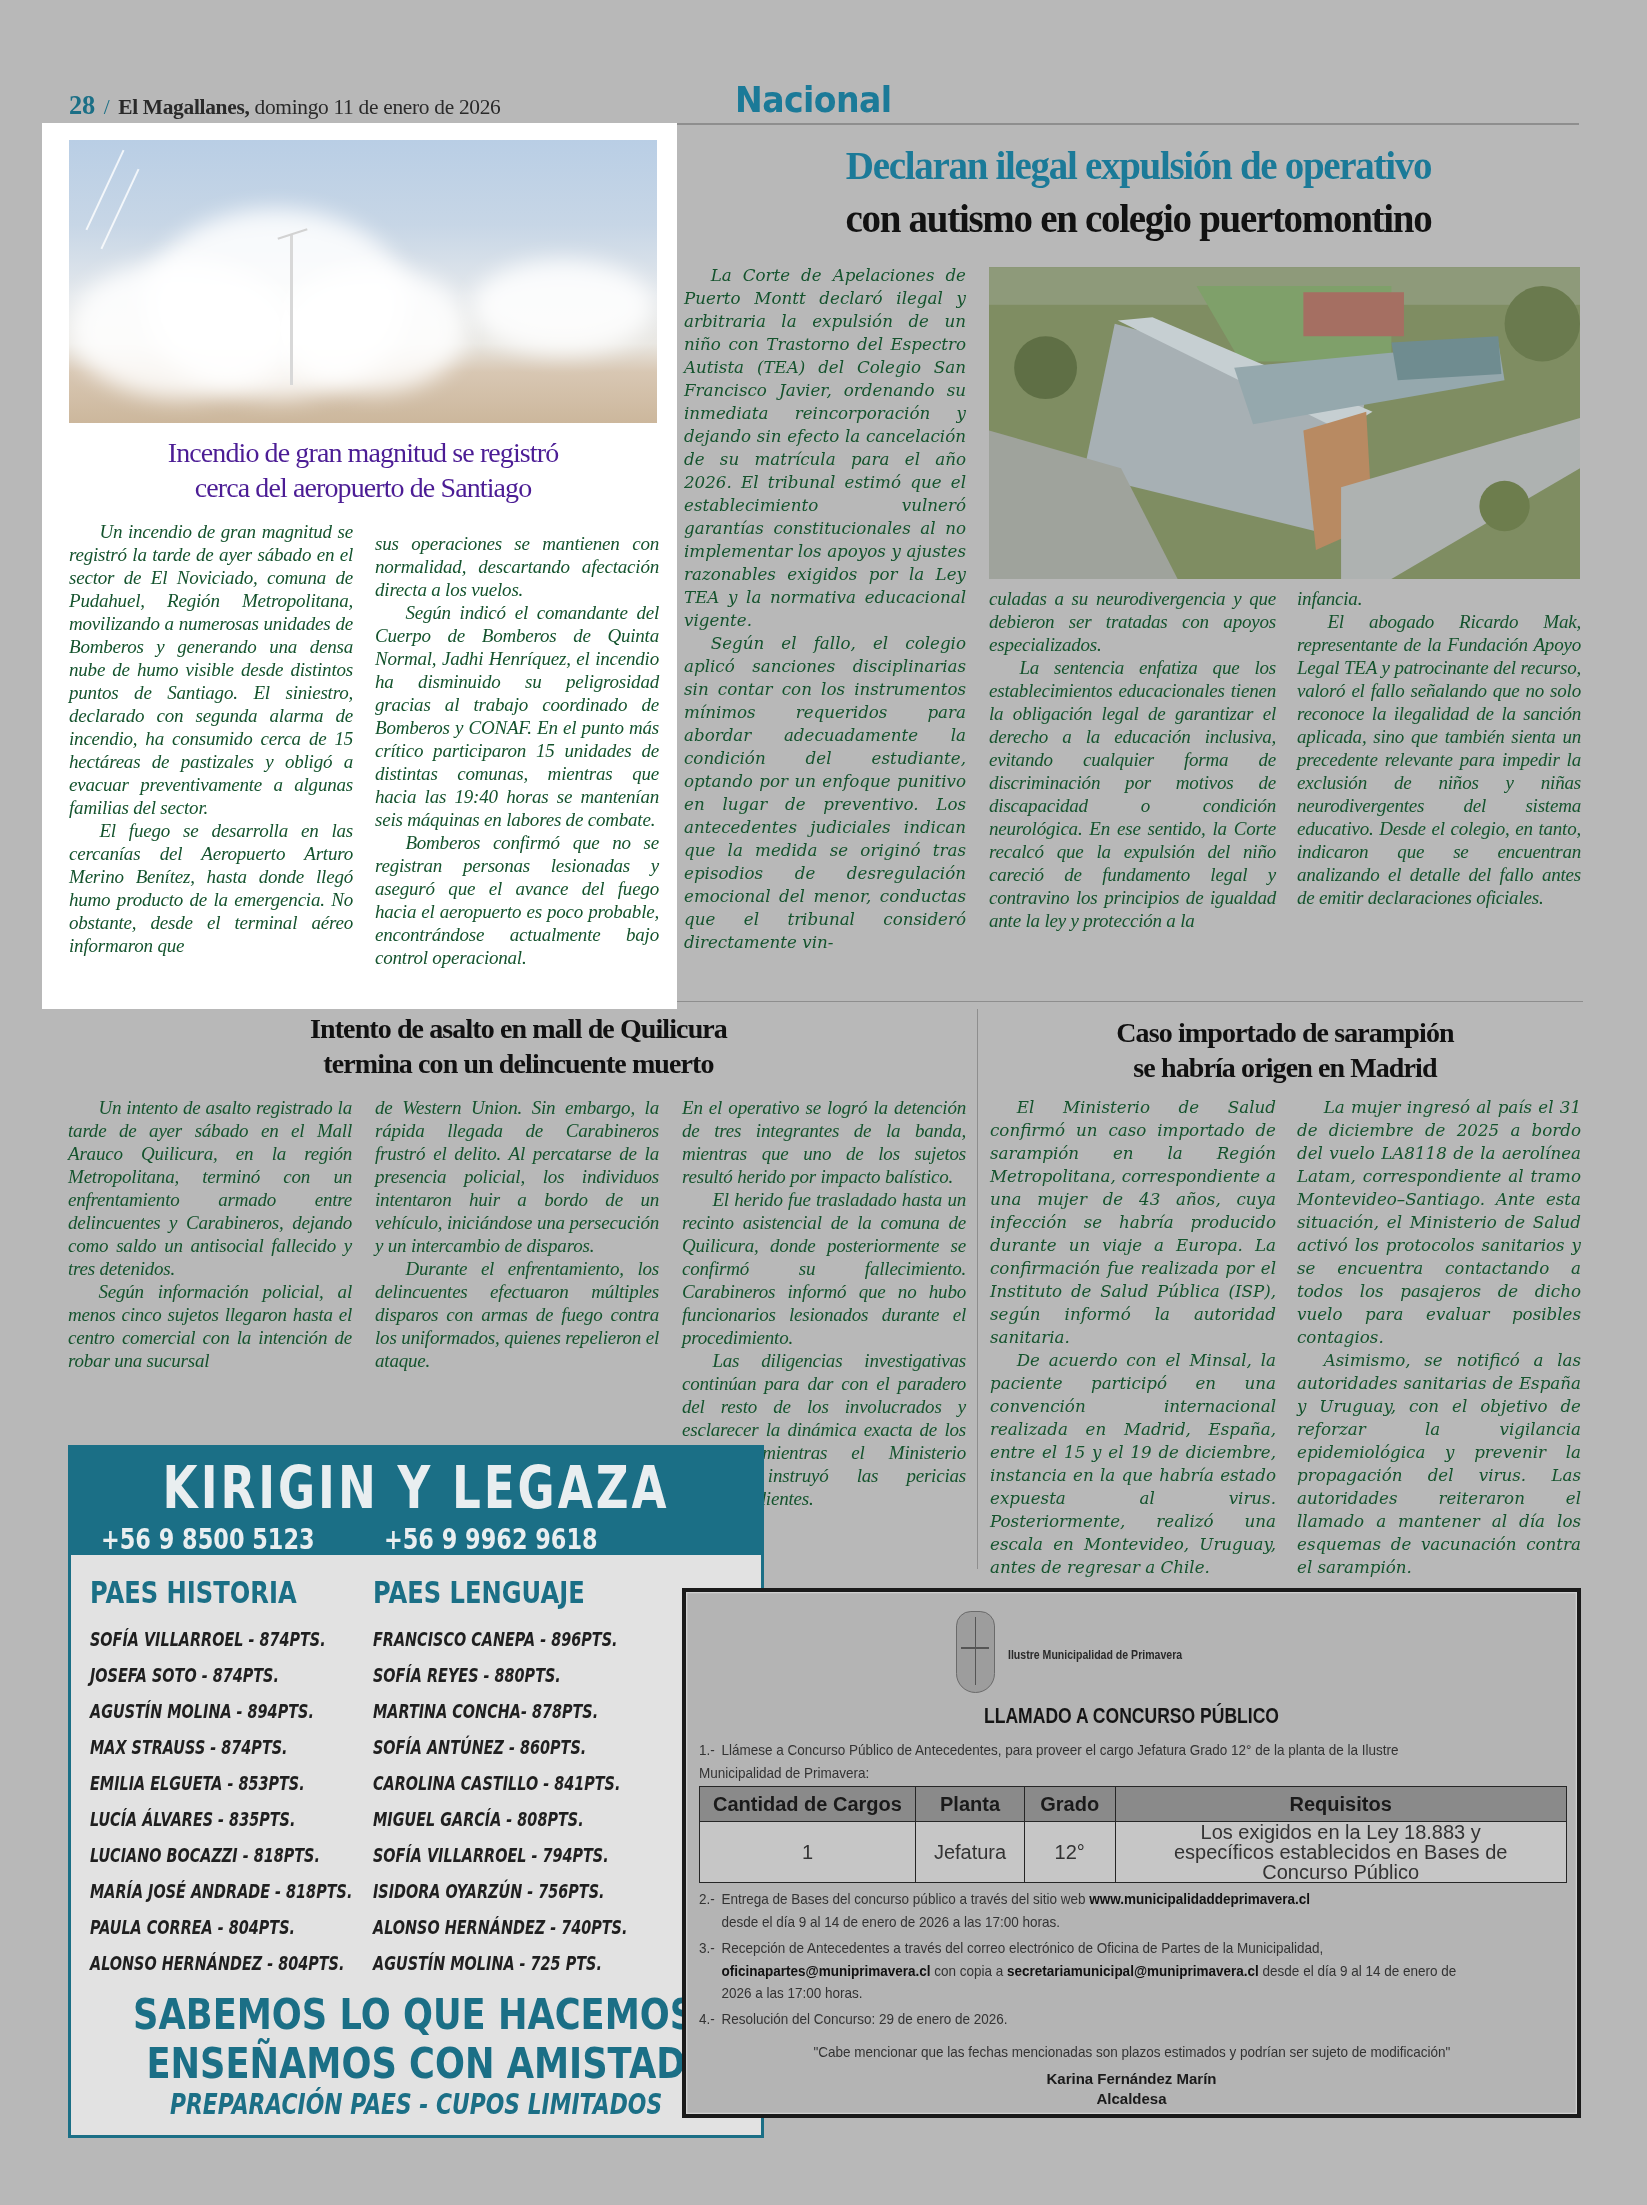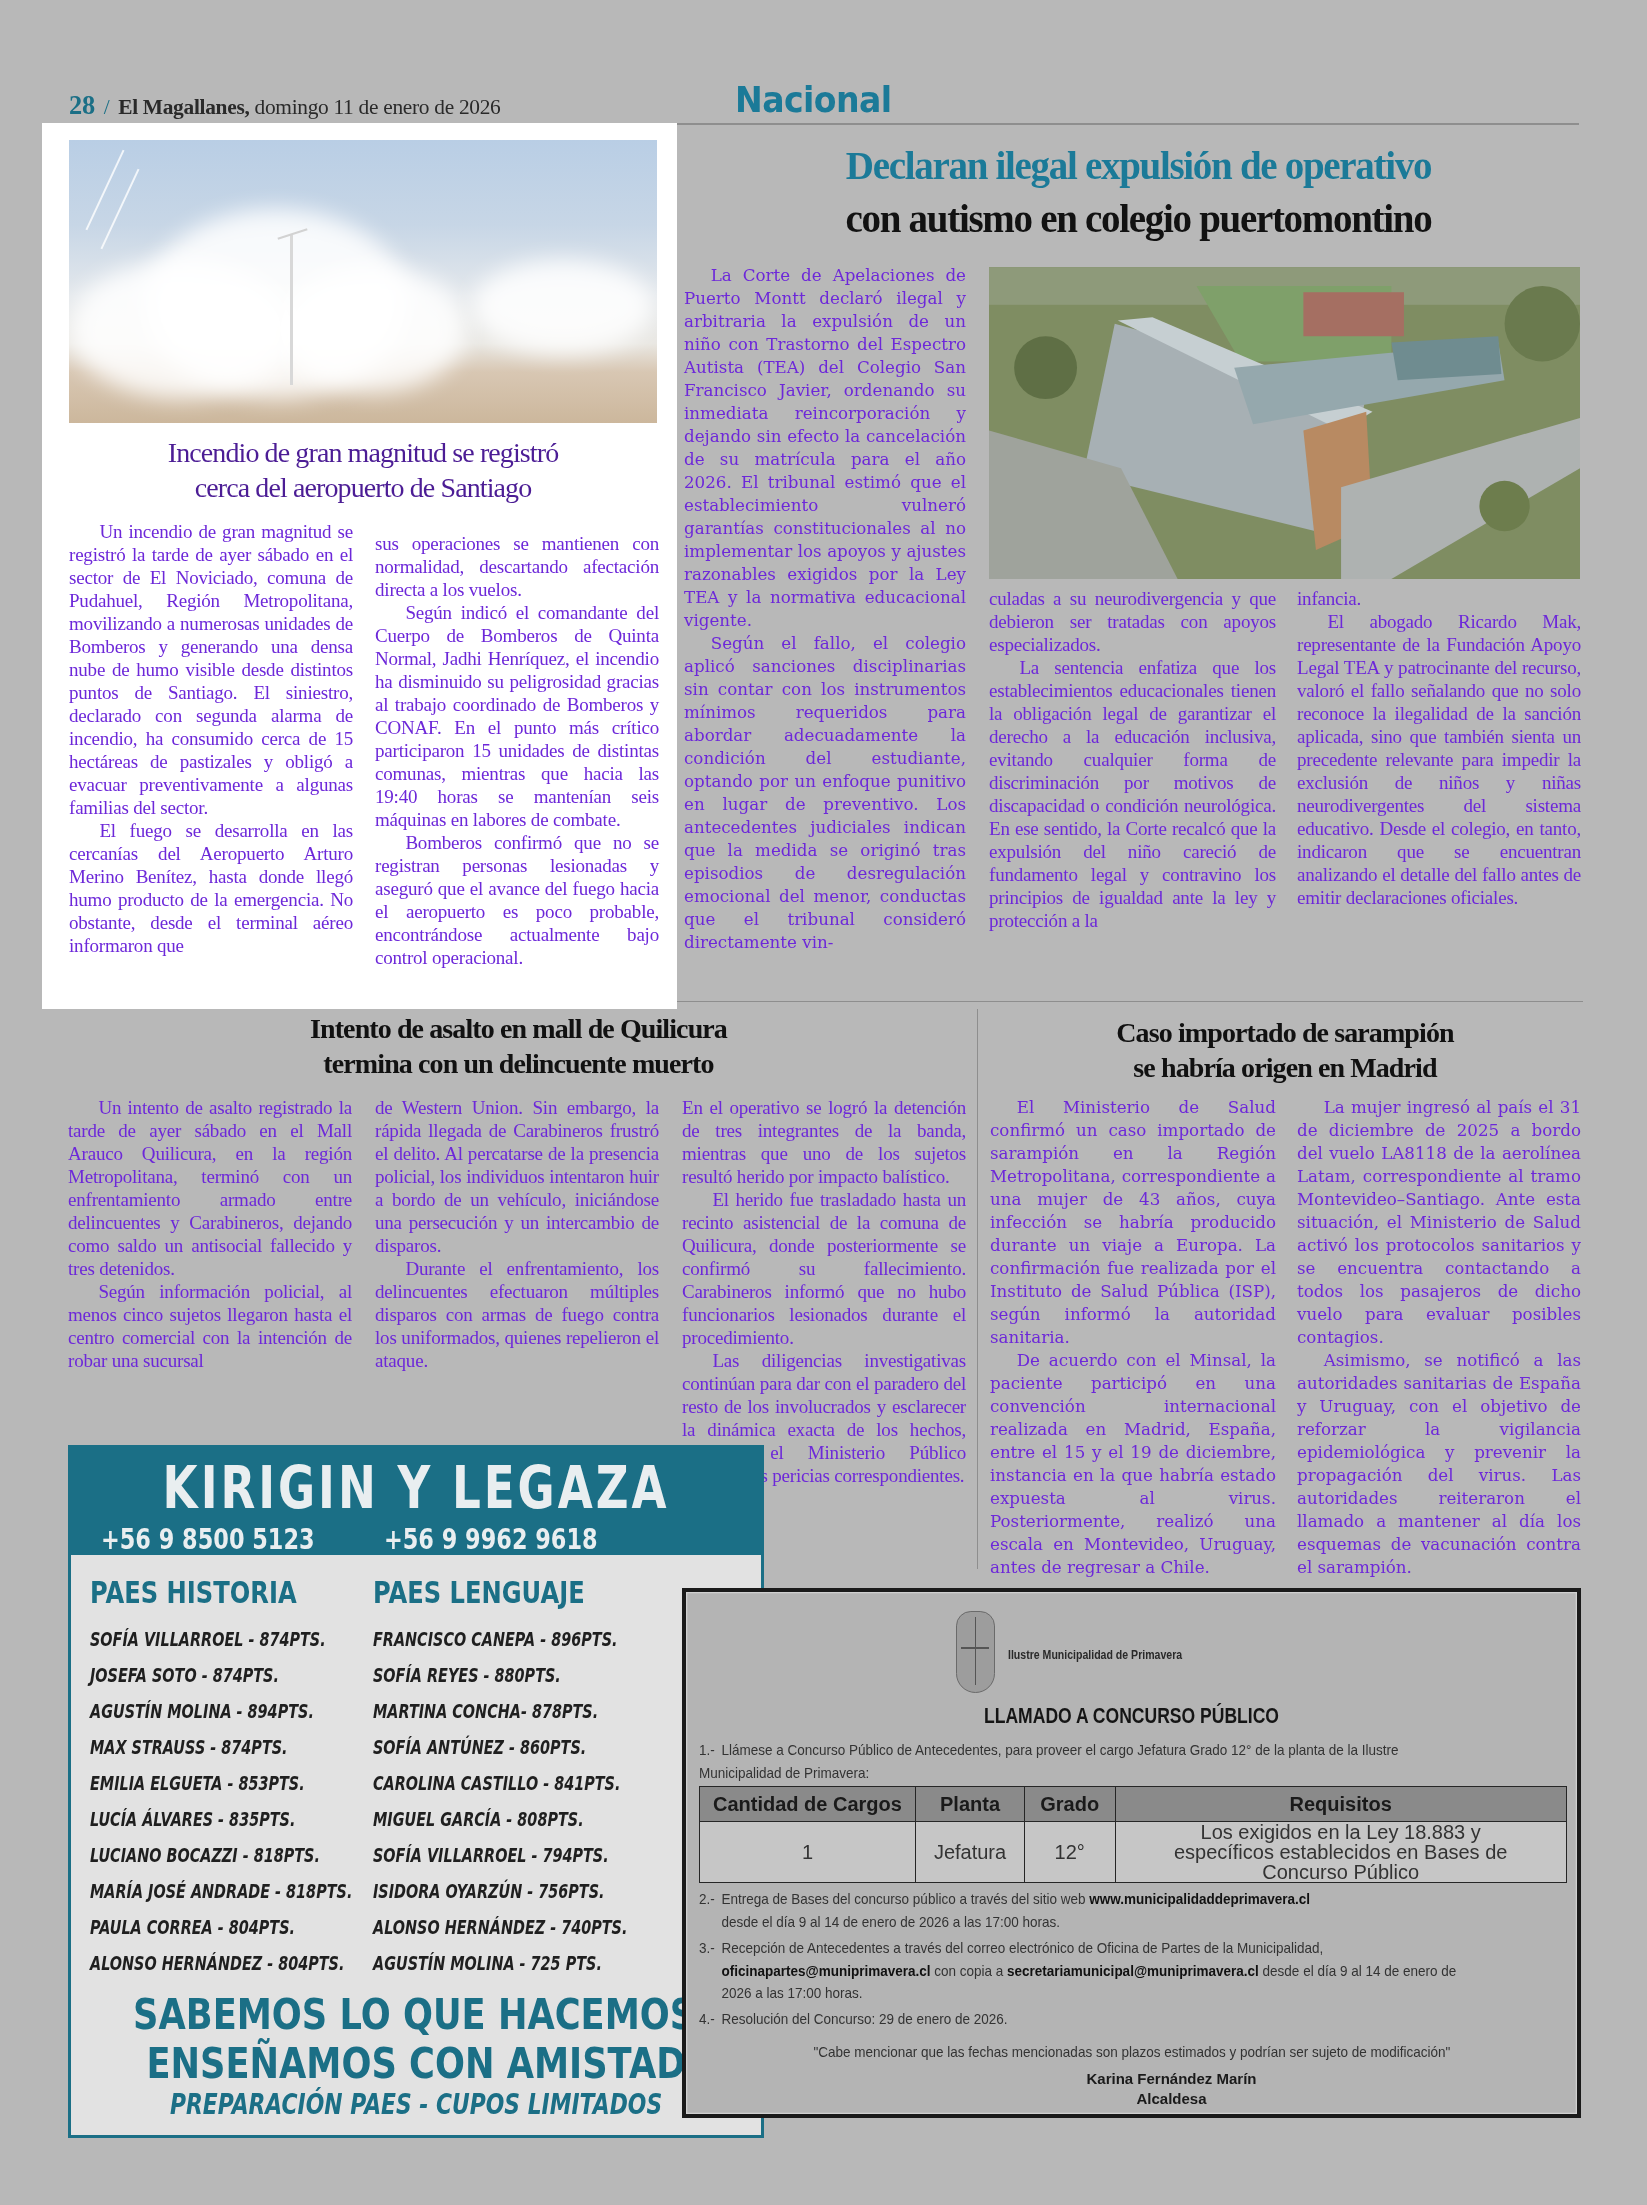--- a/index.html
+++ b/index.html
@@ -27,7 +27,7 @@
 
   .headline-fire { left: 69px; top: 435px; width: 588px; text-align: center; font-family: "Liberation Serif", serif; font-weight: normal; font-size: 28px; line-height: 35px; letter-spacing: -0.9px; color: #4c1d95; }
 
-  .col { position: absolute; font-family: "Liberation Serif", serif; font-size: 19px; line-height: 23px; text-align: justify; color: #6d28d9; letter-spacing: -0.2px; }
+  .col { position: absolute; font-family: "Liberation Serif", serif; font-size: 19px; line-height: 23px; text-align: justify; color: #14532d; letter-spacing: -0.2px; font-style: italic; }
   .col p { text-indent: 1.6em; }
   .col p.noindent { text-indent: 0; }
   .col.wide { font-family: "DejaVu Serif", serif; font-size: 16.7px; line-height: 23px; letter-spacing: 0px; }

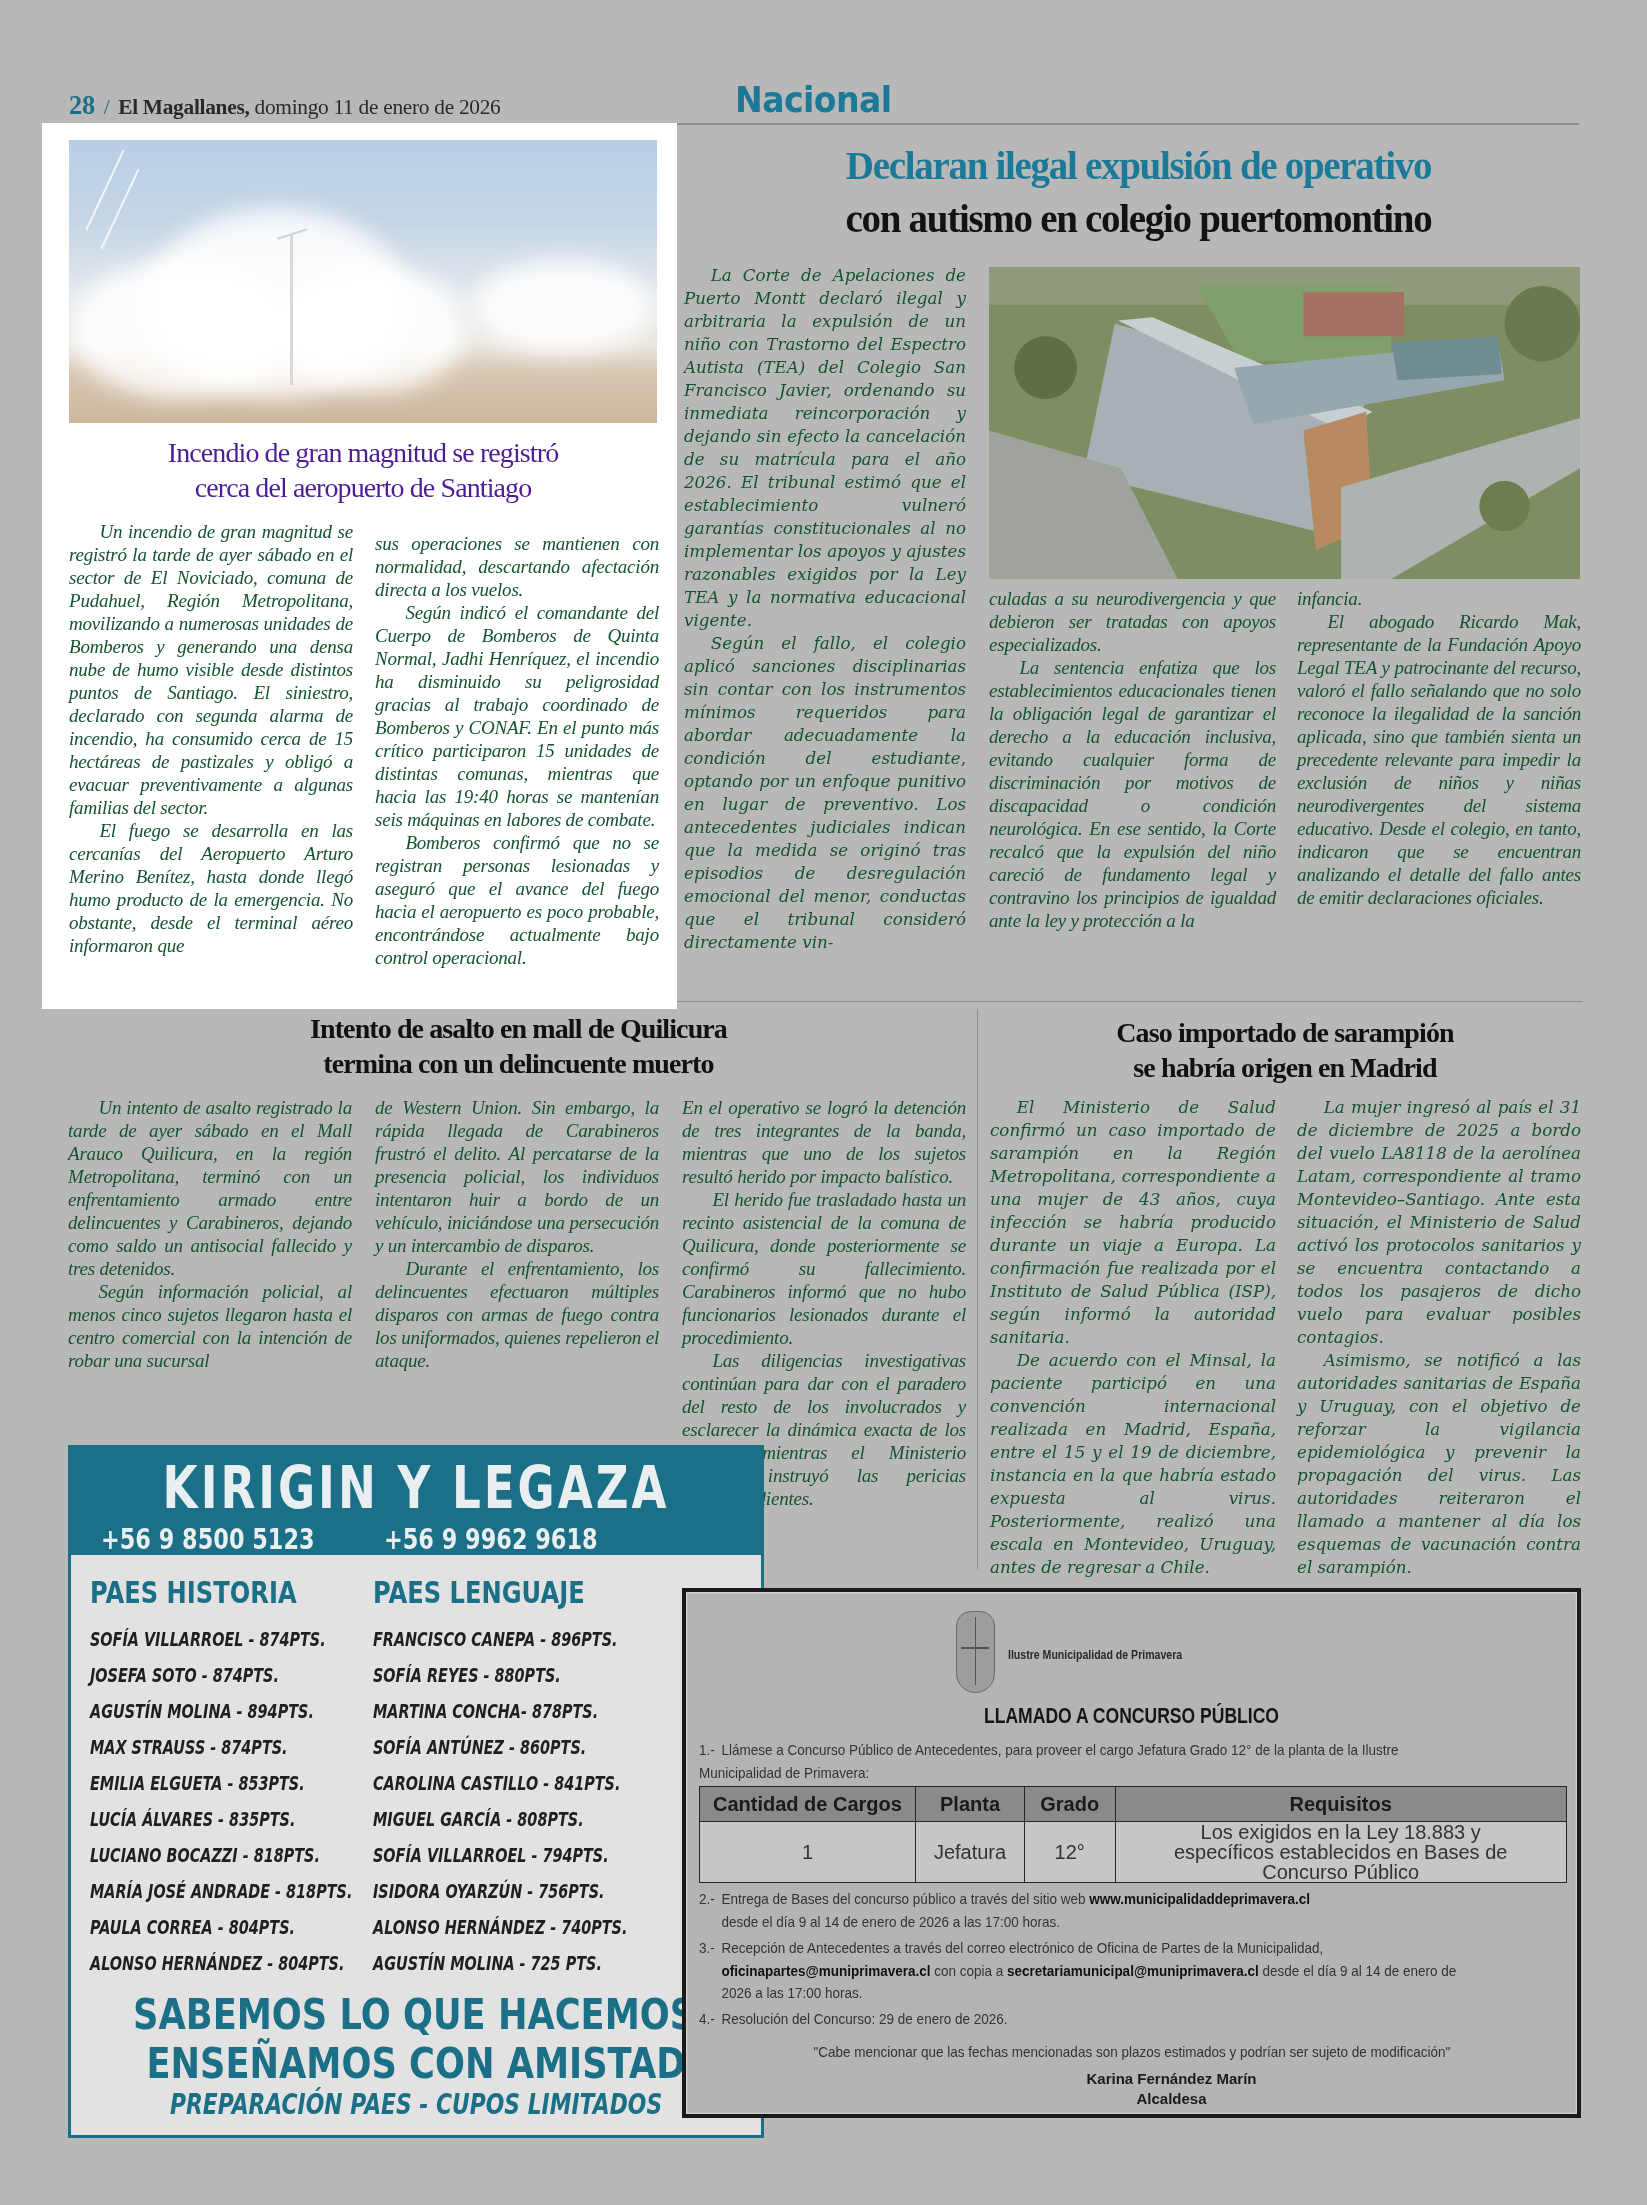--- a/index.html
+++ b/index.html
@@ -68,7 +68,7 @@
   .ntable { position: absolute; left: 12.6px; top: 194px; width: 868px; border-collapse: collapse; font-size: 20px; }
   .ntable th { background: #8a8a8a; color: #1a1a1a; font-weight: bold; height: 35px; border: 1.9px solid #262626; }
   .ntable td { background: #c6c6c6; text-align: center; height: 50px; border: 1.9px solid #262626; color: #333; line-height: 20px; }
-  .sign { position: absolute; left: 0; width: 100%; text-align: center; font-weight: bold; font-size: 15px; color: #1a1a1a; margin-left: 40px; }
+  .sign { position: absolute; left: 0; width: 100%; text-align: center; font-weight: bold; font-size: 15px; color: #1a1a1a; }
 </style>
 </head>
 <body>

